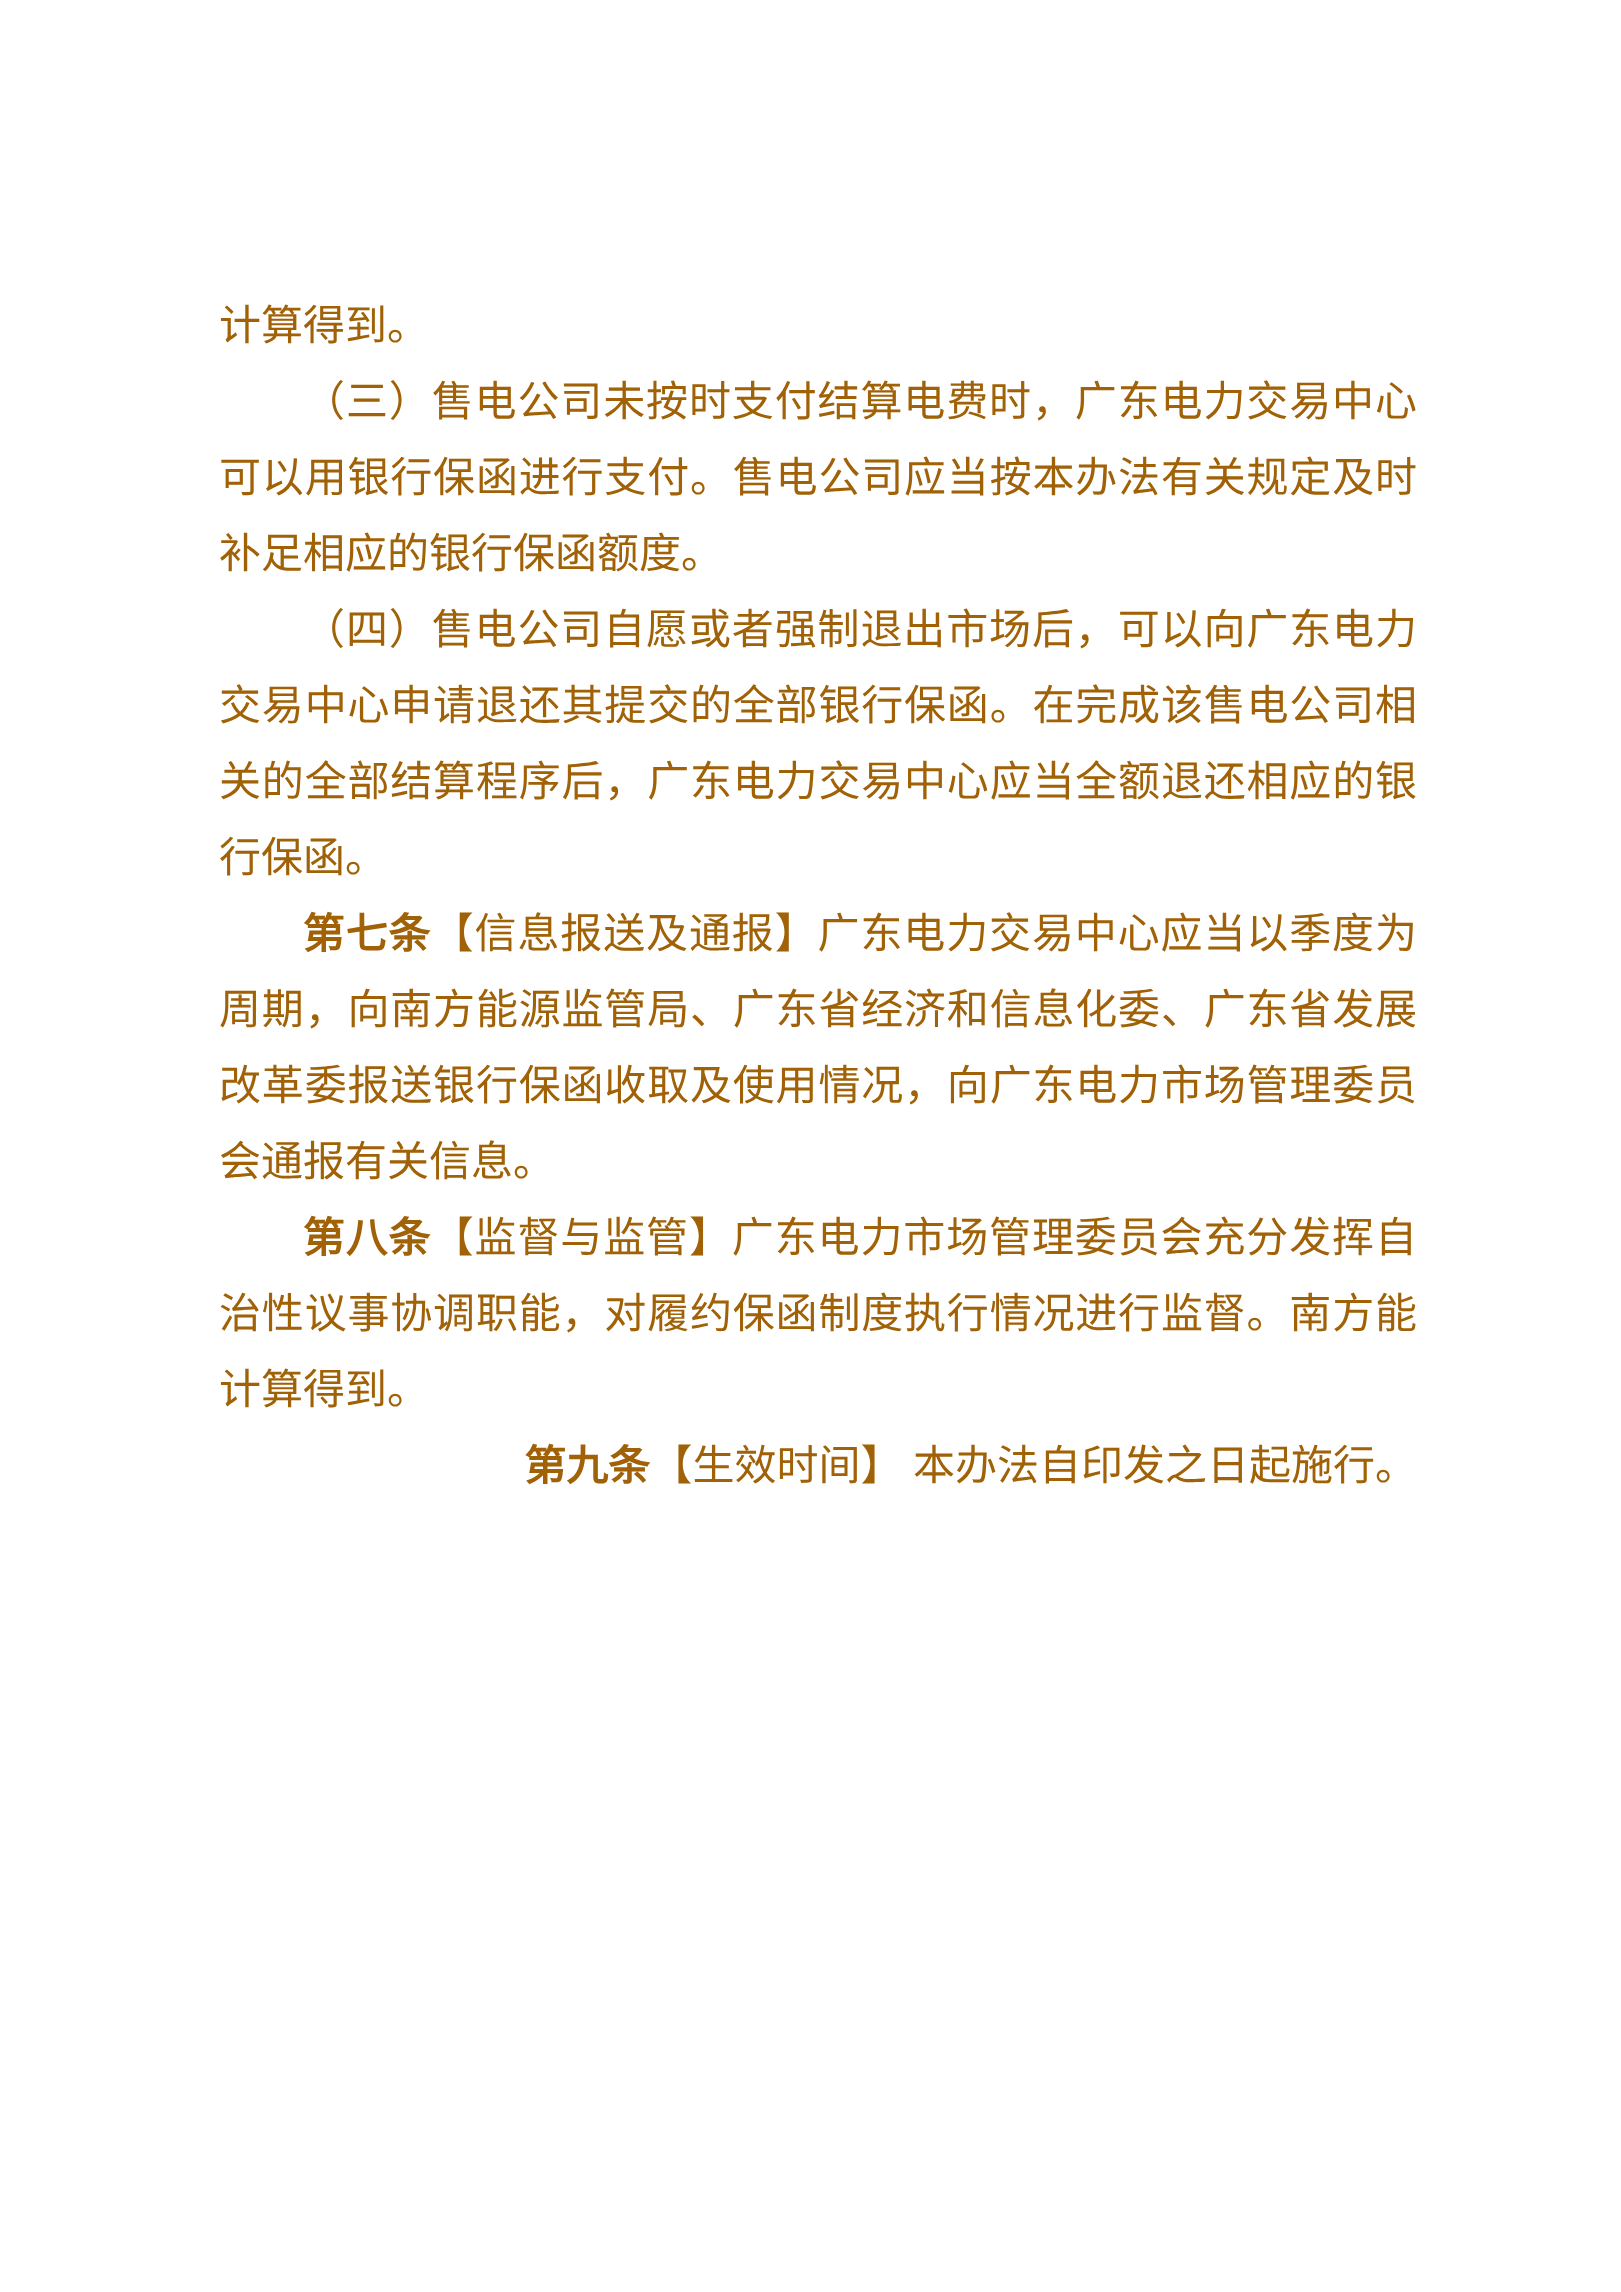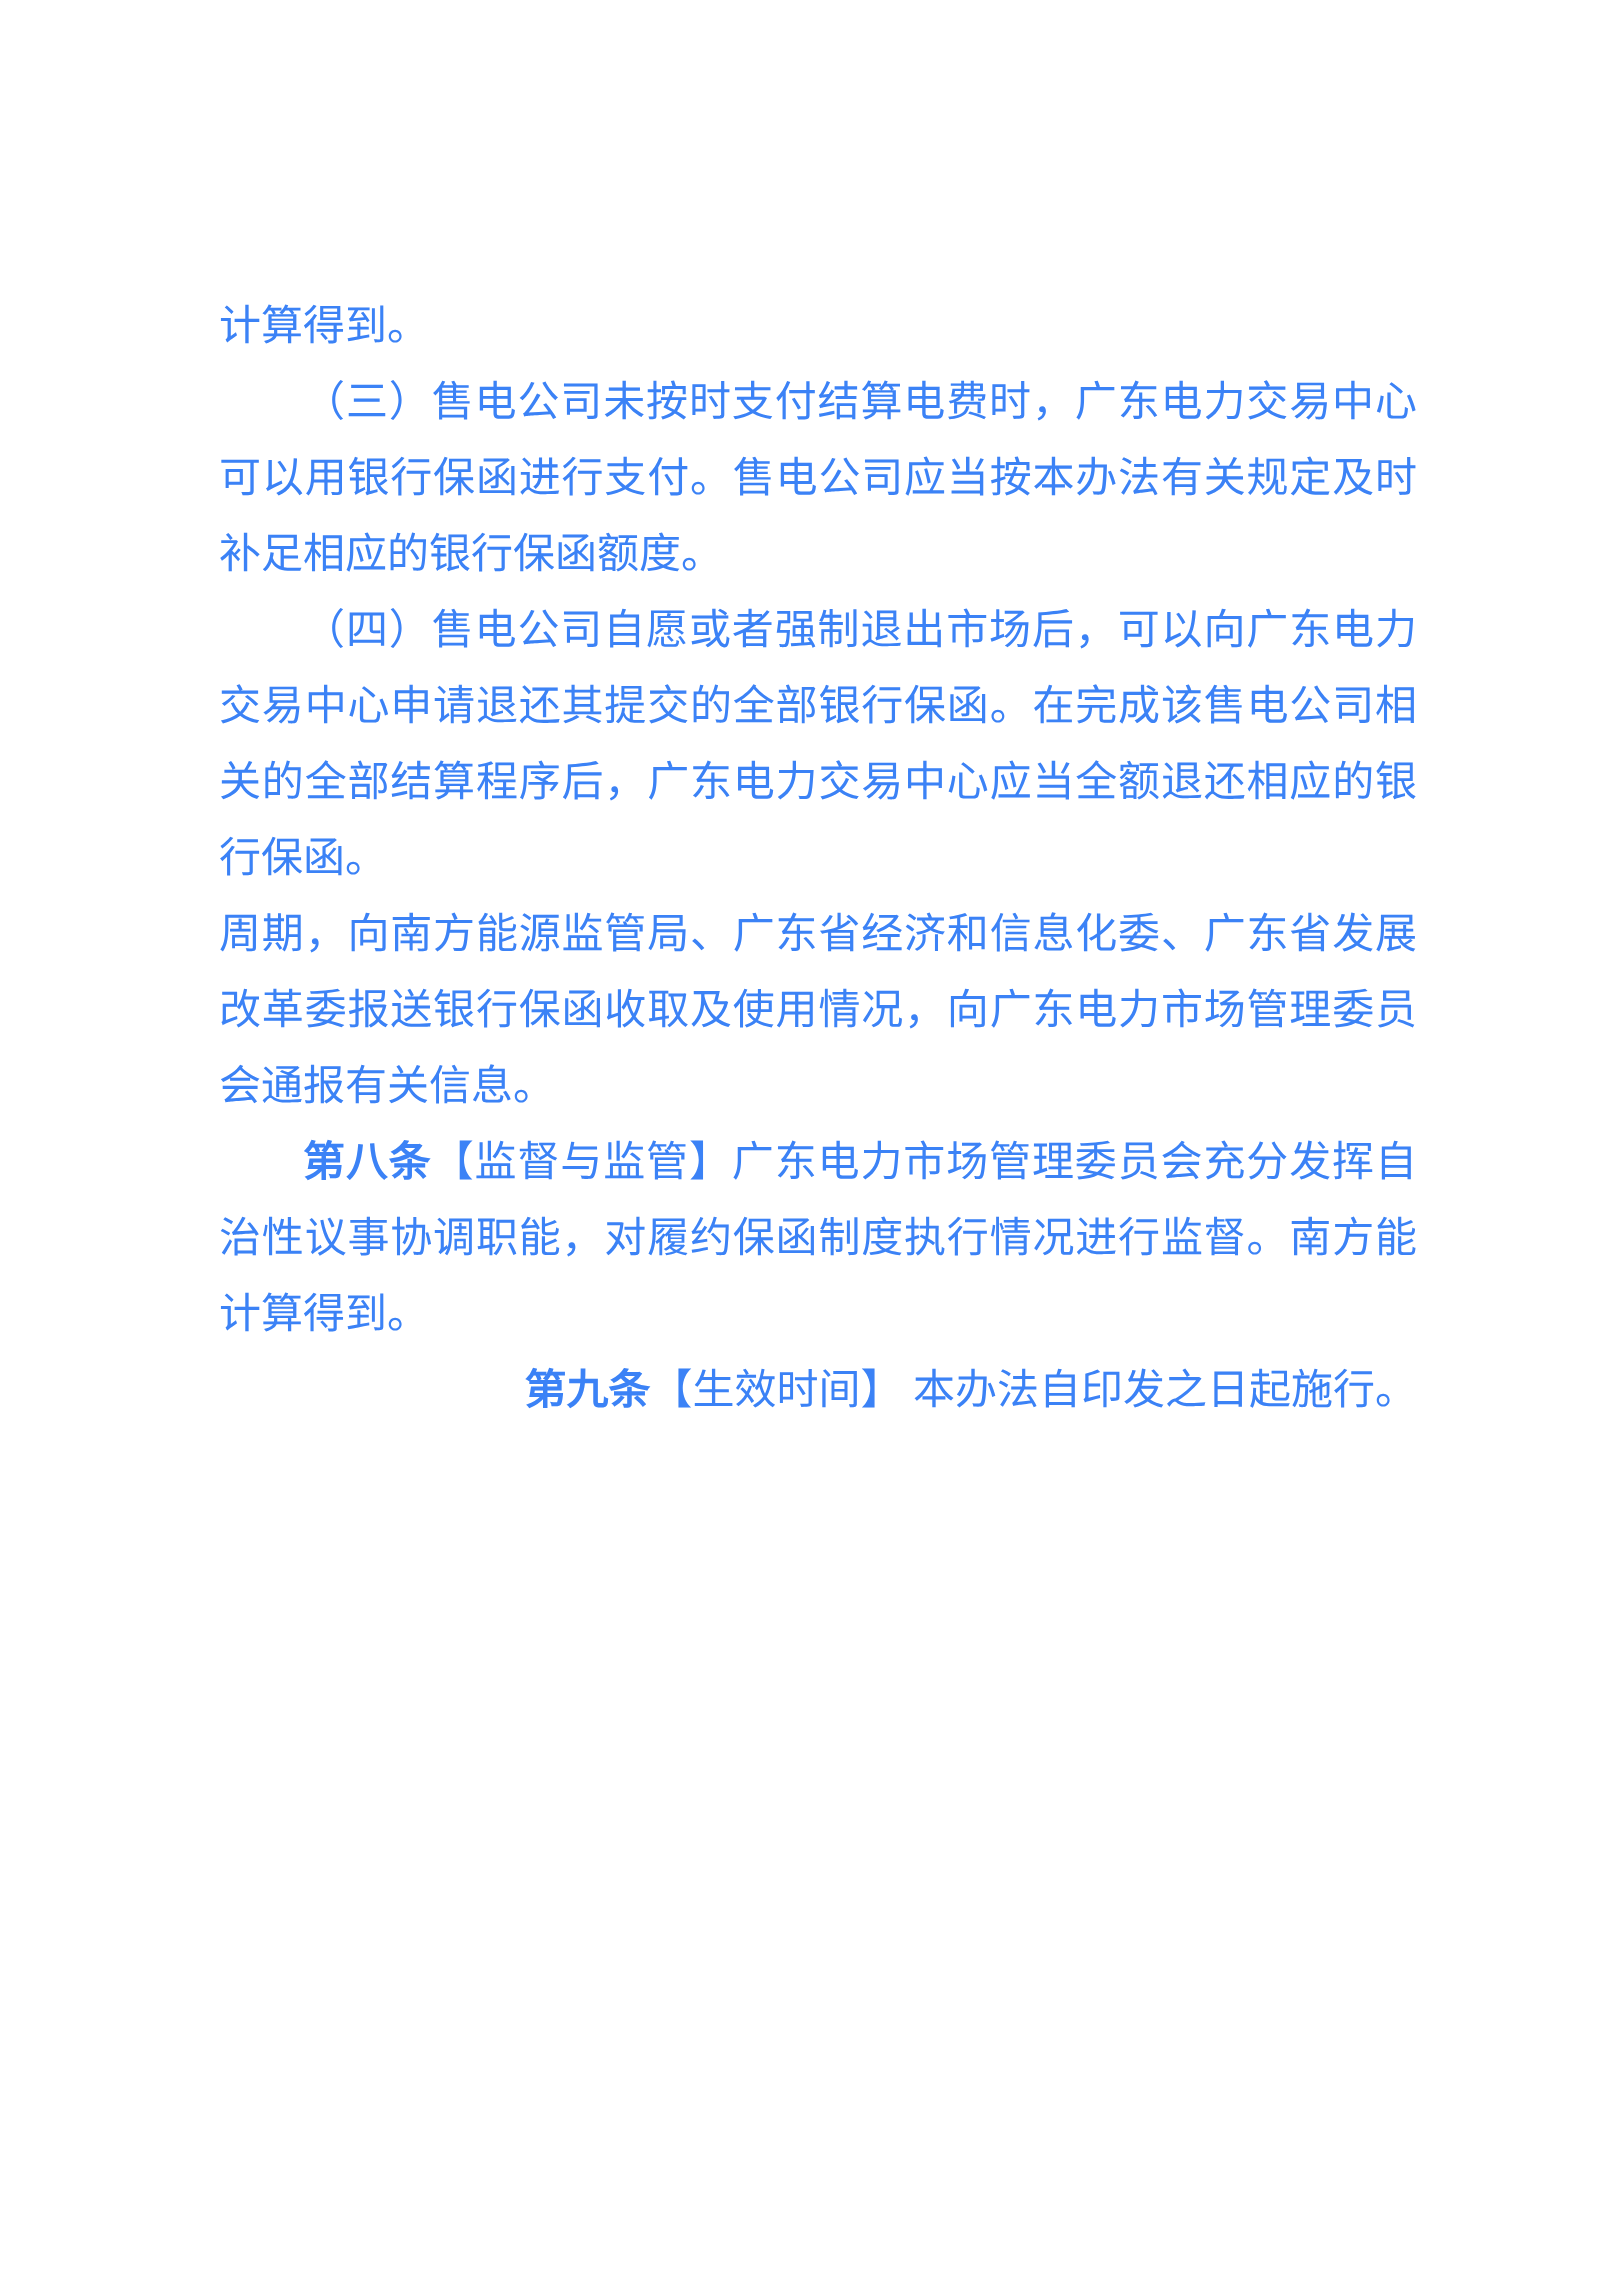--- a/index.html
+++ b/index.html
@@ -22,7 +22,7 @@
     font-family: "Liberation Serif", "DejaVu Serif", serif;
     font-size: 42px;
     line-height: 76px;
-    color: #3b82f6;
+    color: #a16207;
     letter-spacing: 0;
   }
   .line {

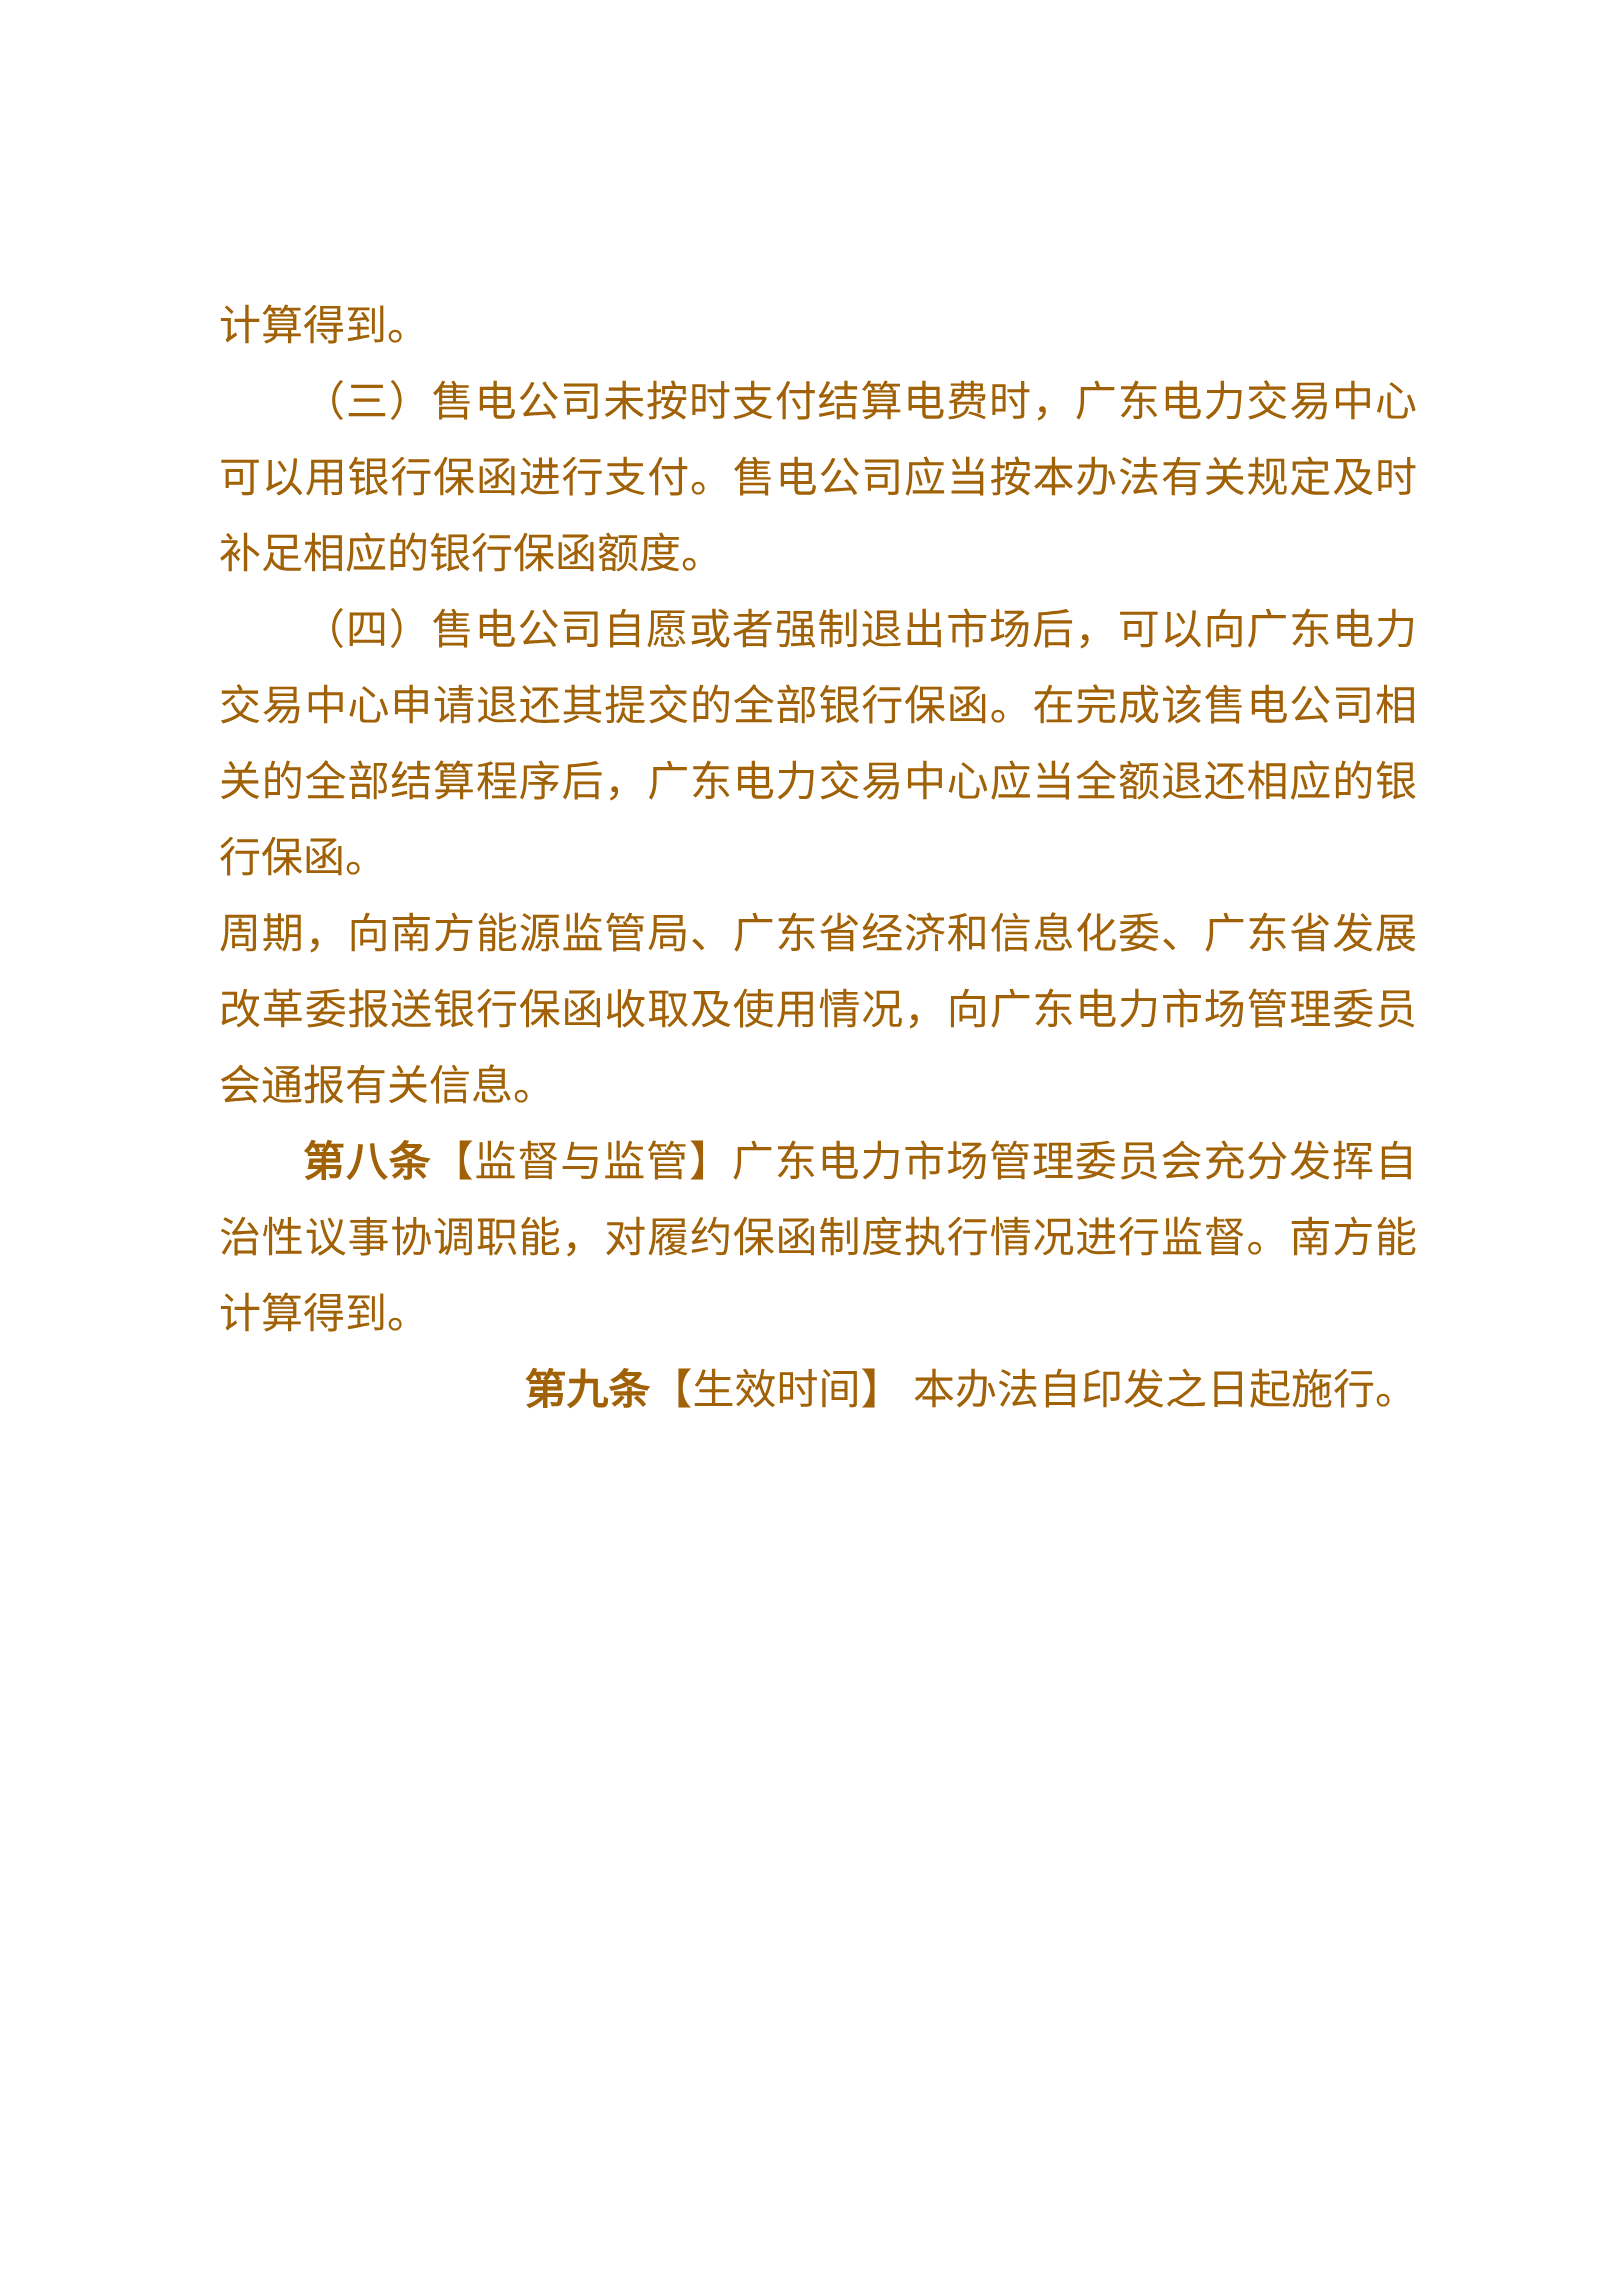--- a/index.html
+++ b/index.html
@@ -54,6 +54,7 @@
       <div class="line fill">交易中心申请退还其提交的全部银行保函。在完成该售电公司相</div>
       <div class="line fill">关的全部结算程序后，广东电力交易中心应当全额退还相应的银</div>
       <div class="line">行保函。</div>
+      <div class="line fill indent"><span class="bold">第七条</span><span>【信息报送及通报】广东电力交易中心应当以季度为</span></div>
       <div class="line fill">周期，向南方能源监管局、广东省经济和信息化委、广东省发展</div>
       <div class="line fill">改革委报送银行保函收取及使用情况，向广东电力市场管理委员</div>
       <div class="line">会通报有关信息。</div>

